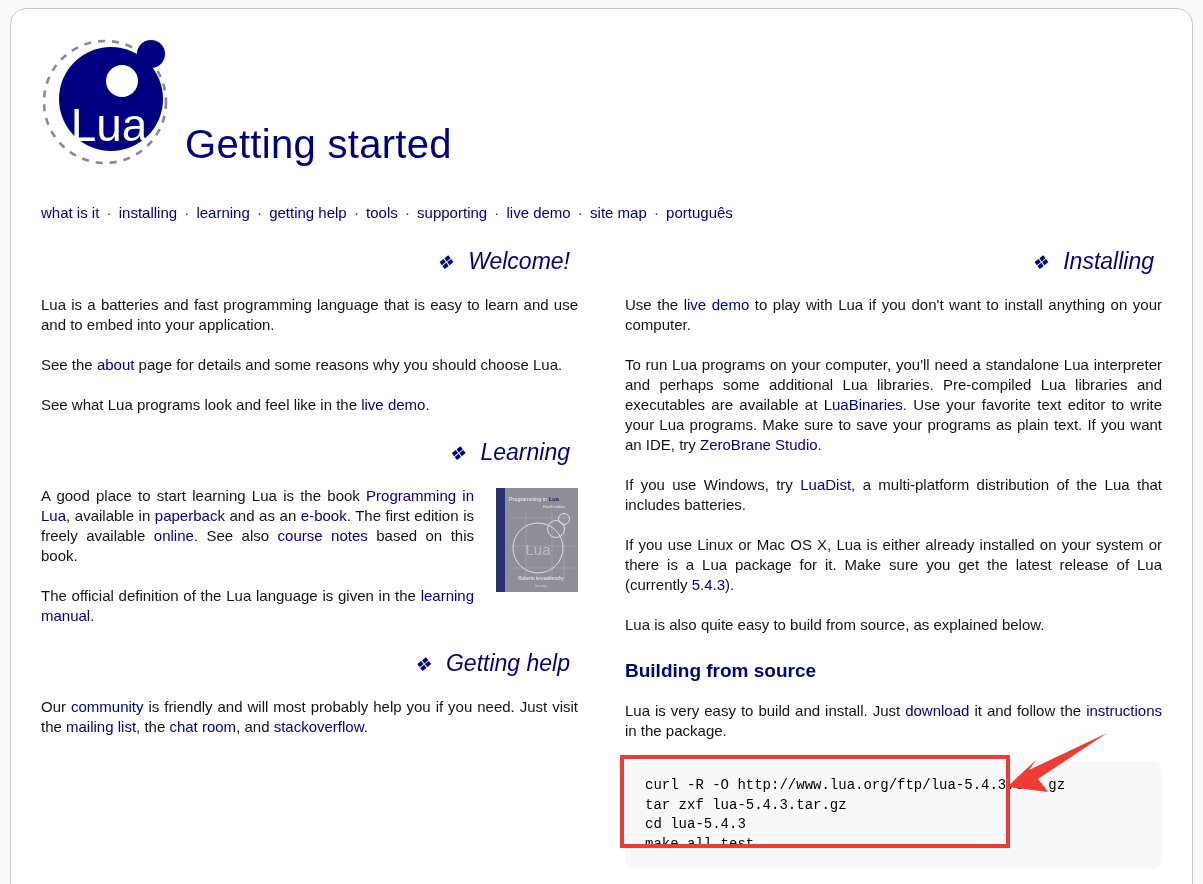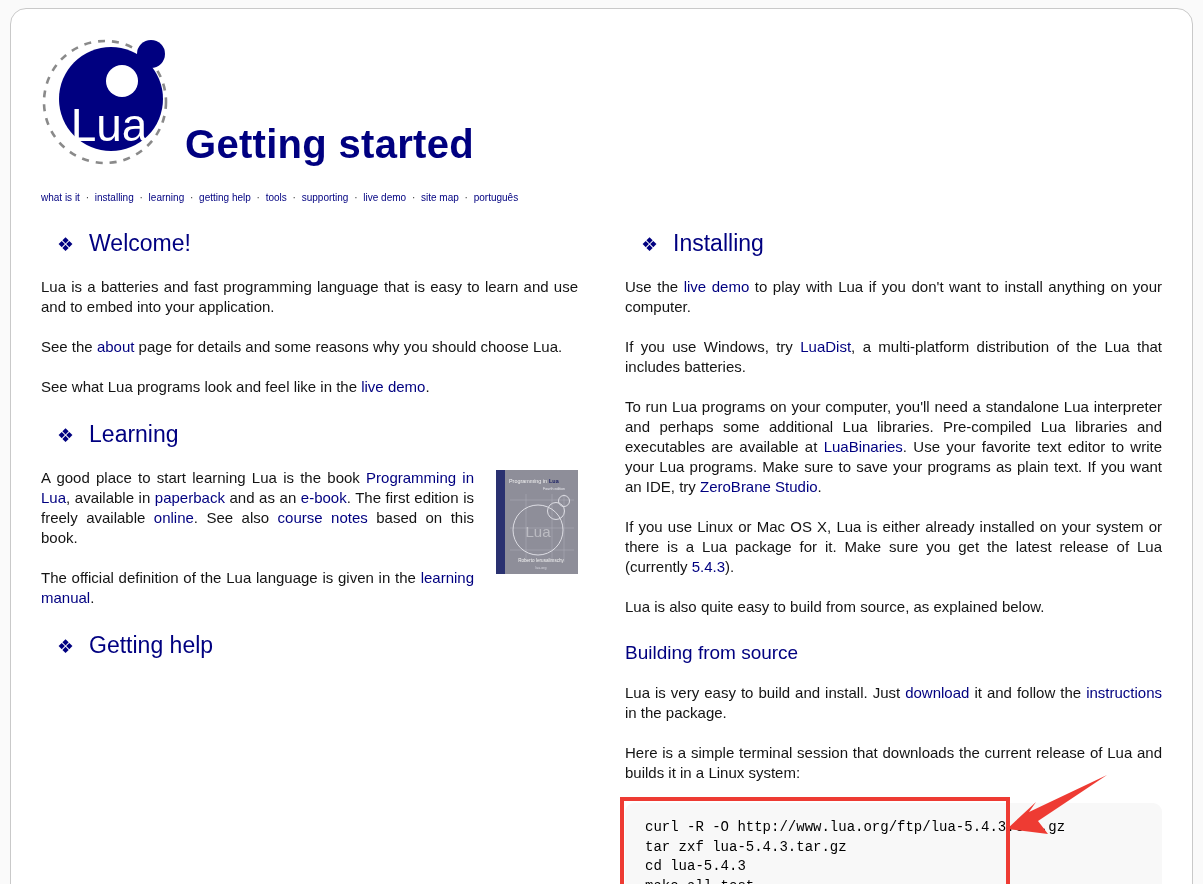--- a/index.html
+++ b/index.html
@@ -11,7 +11,7 @@
         padding:30px 30px 0;box-sizing:border-box;}
   header{display:flex;align-items:flex-end;}
   .logo{width:130px;height:130px;flex:none;}
-  h1{font-size:40px;font-weight:700;color:var(--navy);margin:0 12px 2px 14px;letter-spacing:.3px;}
+  h1{font-size:40px;font-weight:400;color:var(--navy);margin:0 12px 2px 14px;letter-spacing:.3px;}
   nav.links{margin-top:23px;font-size:10px;}
   nav.links a{color:var(--navy);text-decoration:none;}
   .sep{color:#333;margin:0 3px;}

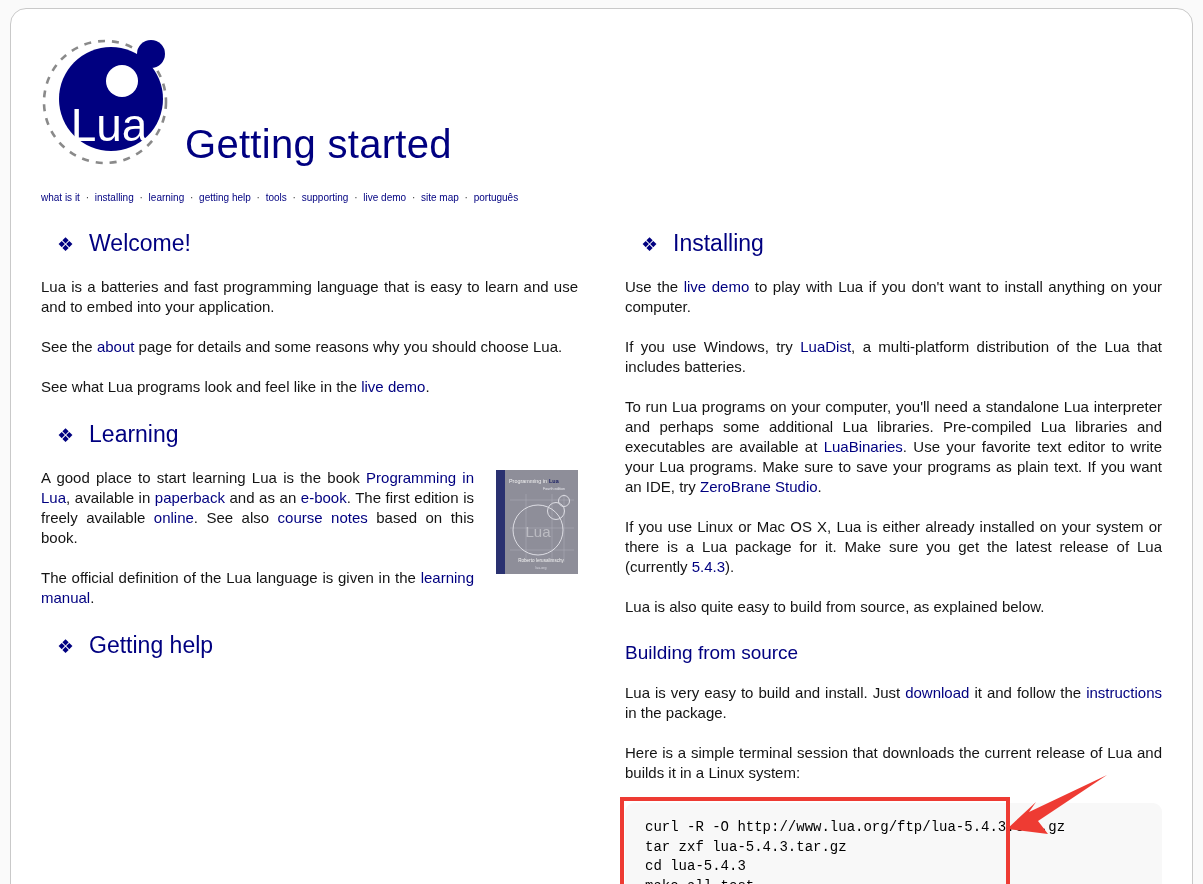--- a/index.html
+++ b/index.html
@@ -12,7 +12,7 @@
   header{display:flex;align-items:flex-end;}
   .logo{width:130px;height:130px;flex:none;}
   h1{font-size:40px;font-weight:400;color:var(--navy);margin:0 12px 2px 14px;letter-spacing:.3px;}
-  nav.links{margin-top:23px;font-size:10px;}
+  nav.links{margin-top:35px;font-size:15px;}
   nav.links a{color:var(--navy);text-decoration:none;}
   .sep{color:#333;margin:0 3px;}
   .cols{display:flex;gap:47px;margin-top:30px;}

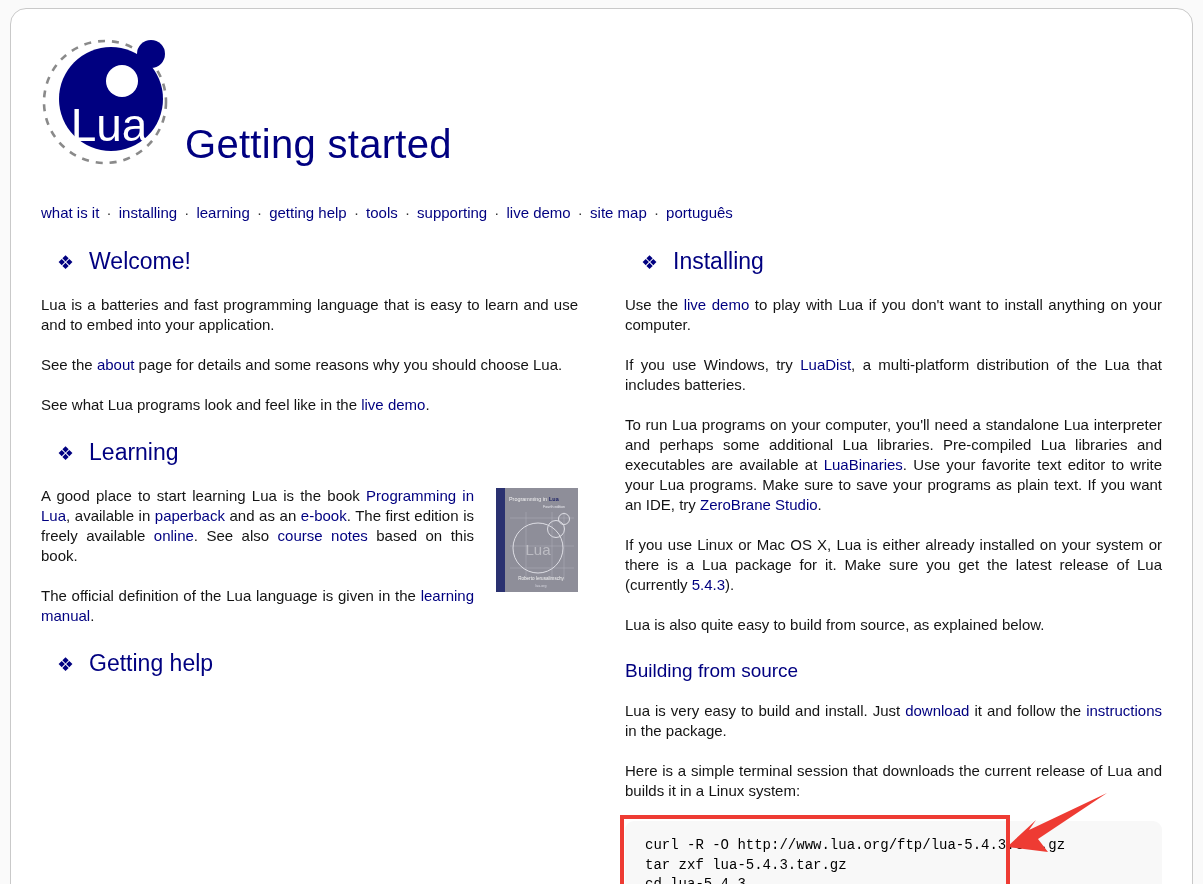--- a/index.html
+++ b/index.html
@@ -18,7 +18,7 @@
   .cols{display:flex;gap:47px;margin-top:30px;}
   .col{width:538px;font-size:15px;line-height:20px;text-align:justify;color:#141414;}
   .col p{margin:20px 0;}
-  h2{font-size:23px;font-weight:400;color:var(--navy);margin:27px 16px 22px;text-align:left;}
+  h2{font-size:23px;font-weight:400;color:var(--navy);margin:27px 8px 22px;text-align:right;font-style:italic;}
   .col > h2:first-child{margin-top:0;}
   .marker{font-size:19px;margin-right:15px;}
   h3{font-size:19px;font-weight:400;color:var(--navy);margin:26px 0 18px;text-align:left;}

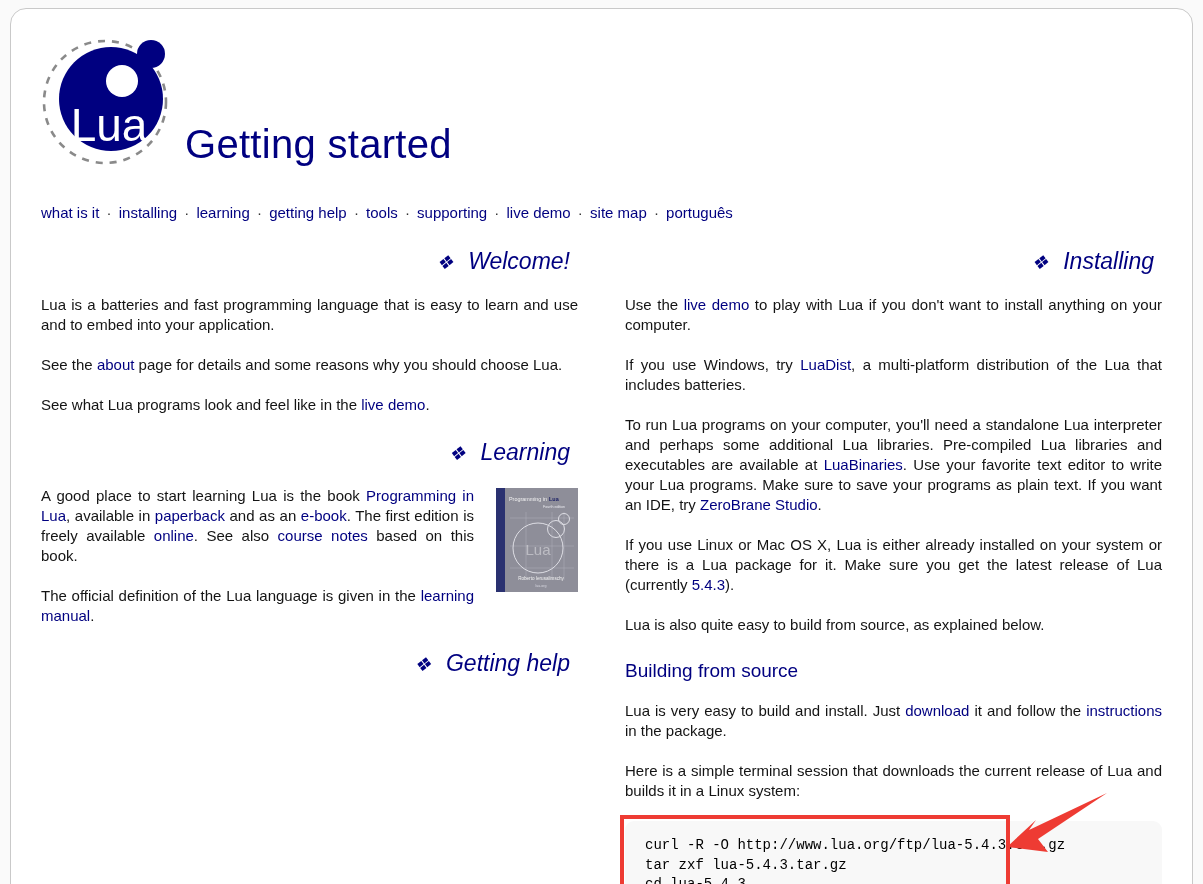--- a/index.html
+++ b/index.html
@@ -89,8 +89,8 @@
     <div class="col">
         <h2><span class="marker">❖</span>Installing</h2>
         <p>Use the <a href="#">live demo</a> to play with Lua if you don't want to install anything on your computer.</p>
+        <p>To run Lua programs on your computer, you'll need a standalone Lua interpreter and perhaps some additional Lua libraries. Pre-compiled Lua libraries and executables are available at <a href="#">LuaBinaries</a>. Use your favorite text editor to write your Lua programs. Make sure to save your programs as plain text. If you want an IDE, try <a href="#">ZeroBrane Studio</a>.</p>
         <p>If you use Windows, try <a href="#">LuaDist</a>, a multi-platform distribution of the Lua that includes batteries.</p>
-        <p>To run Lua programs on your computer, you'll need a standalone Lua interpreter and perhaps some additional Lua libraries. Pre-compiled Lua libraries and executables are available at <a href="#">LuaBinaries</a>. Use your favorite text editor to write your Lua programs. Make sure to save your programs as plain text. If you want an IDE, try <a href="#">ZeroBrane Studio</a>.</p>
         <p>If you use Linux or Mac OS X, Lua is either already installed on your system or there is a Lua package for it. Make sure you get the latest release of Lua (currently <a href="#">5.4.3</a>).</p>
         <p>Lua is also quite easy to build from source, as explained below.</p>
         <h3>Building from source</h3>

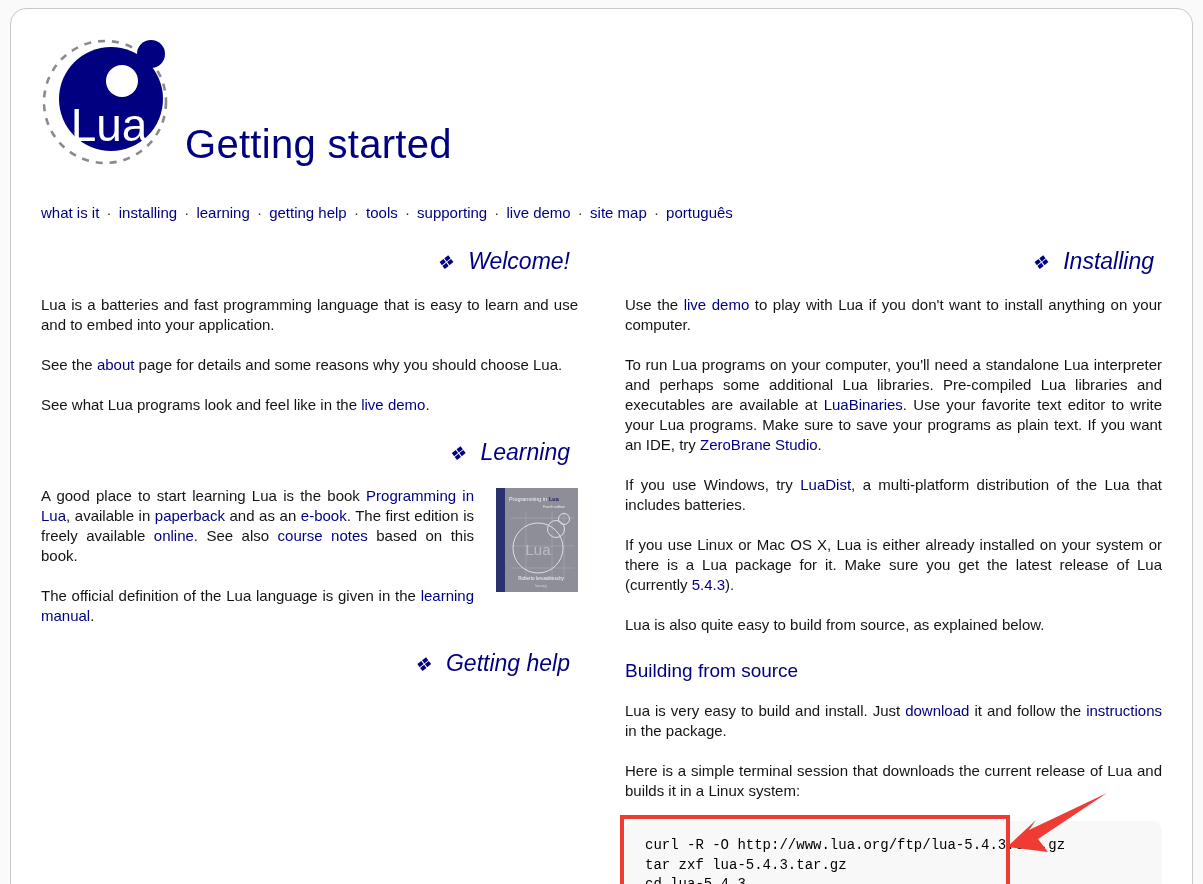--- a/index.html
+++ b/index.html
@@ -21,7 +21,7 @@
   h2{font-size:23px;font-weight:400;color:var(--navy);margin:27px 8px 22px;text-align:right;font-style:italic;}
   .col > h2:first-child{margin-top:0;}
   .marker{font-size:19px;margin-right:15px;}
-  h3{font-size:19px;font-weight:400;color:var(--navy);margin:26px 0 18px;text-align:left;}
+  h3{font-size:19px;font-weight:700;color:var(--navy);margin:26px 0 18px;text-align:left;}
   .col a{color:var(--navy);text-decoration:none;}
   .codewrap{position:relative;margin-top:20px;}
   pre{background:var(--codebg);border-radius:9px;margin:0;padding:15px 20px;

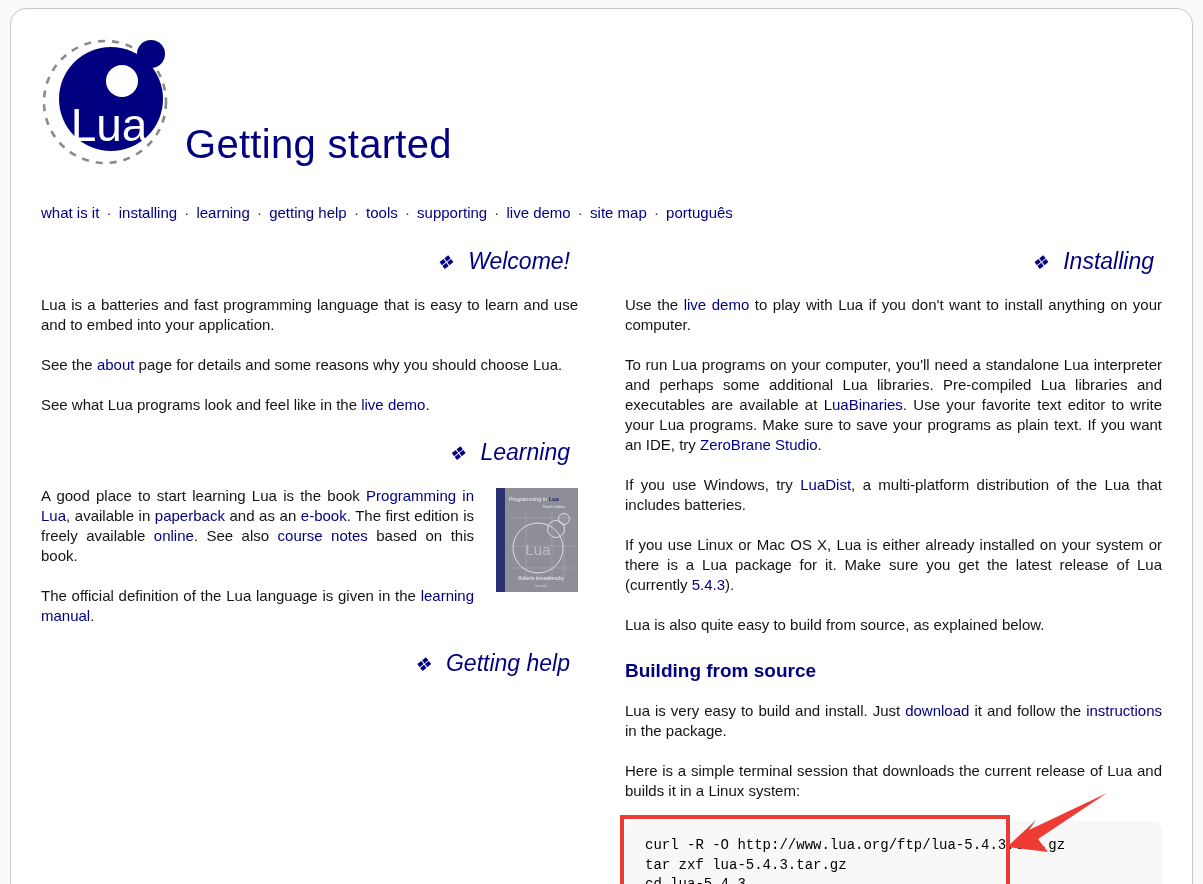--- a/index.html
+++ b/index.html
@@ -85,6 +85,7 @@
 A good place to start learning Lua is the book <a href="#">Programming in Lua</a>, available in <a href="#">paperback</a> and as an <a href="#">e-book</a>. The first edition is freely available <a href="#">online</a>. See also <a href="#">course notes</a> based on this book.</p>
         <p>The official definition of the Lua language is given in the <a href="#">learning manual</a>.</p>
         <h2><span class="marker">❖</span>Getting help</h2>
+        <p>Our <a href="#">community</a> is friendly and will most probably help you if you need. Just visit the <a href="#">mailing list</a>, the <a href="#">chat room</a>, and <a href="#">stackoverflow</a>.</p>
       </div>
     <div class="col">
         <h2><span class="marker">❖</span>Installing</h2>

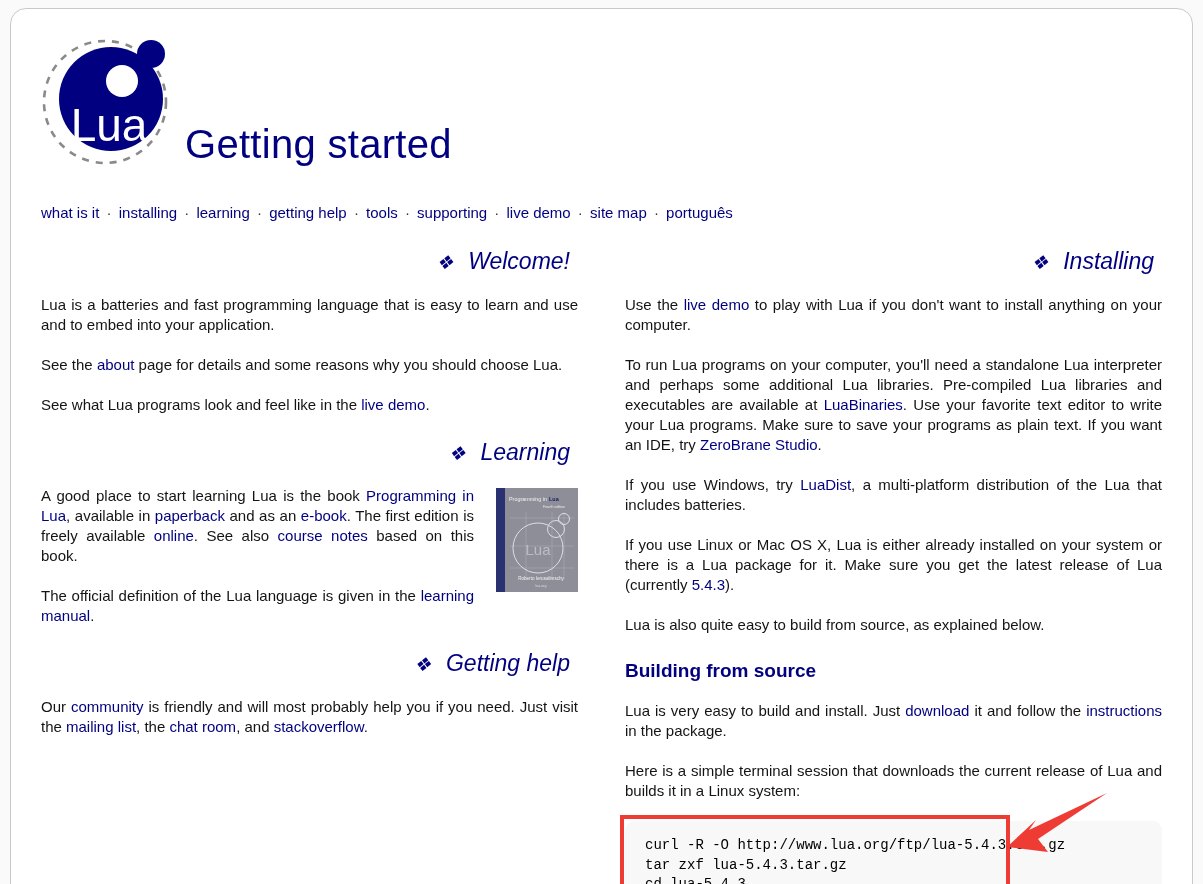--- a/index.html
+++ b/index.html
@@ -96,7 +96,6 @@
         <p>Lua is also quite easy to build from source, as explained below.</p>
         <h3>Building from source</h3>
         <p>Lua is very easy to build and install. Just <a href="#">download</a> it and follow the <a href="#">instructions</a> in the package.</p>
-        <p>Here is a simple terminal session that downloads the current release of Lua and builds it in a Linux system:</p>
         <div class="codewrap">
           <pre>curl -R -O http://www.lua.org/ftp/lua-5.4.3.tar.gz
 tar zxf lua-5.4.3.tar.gz

